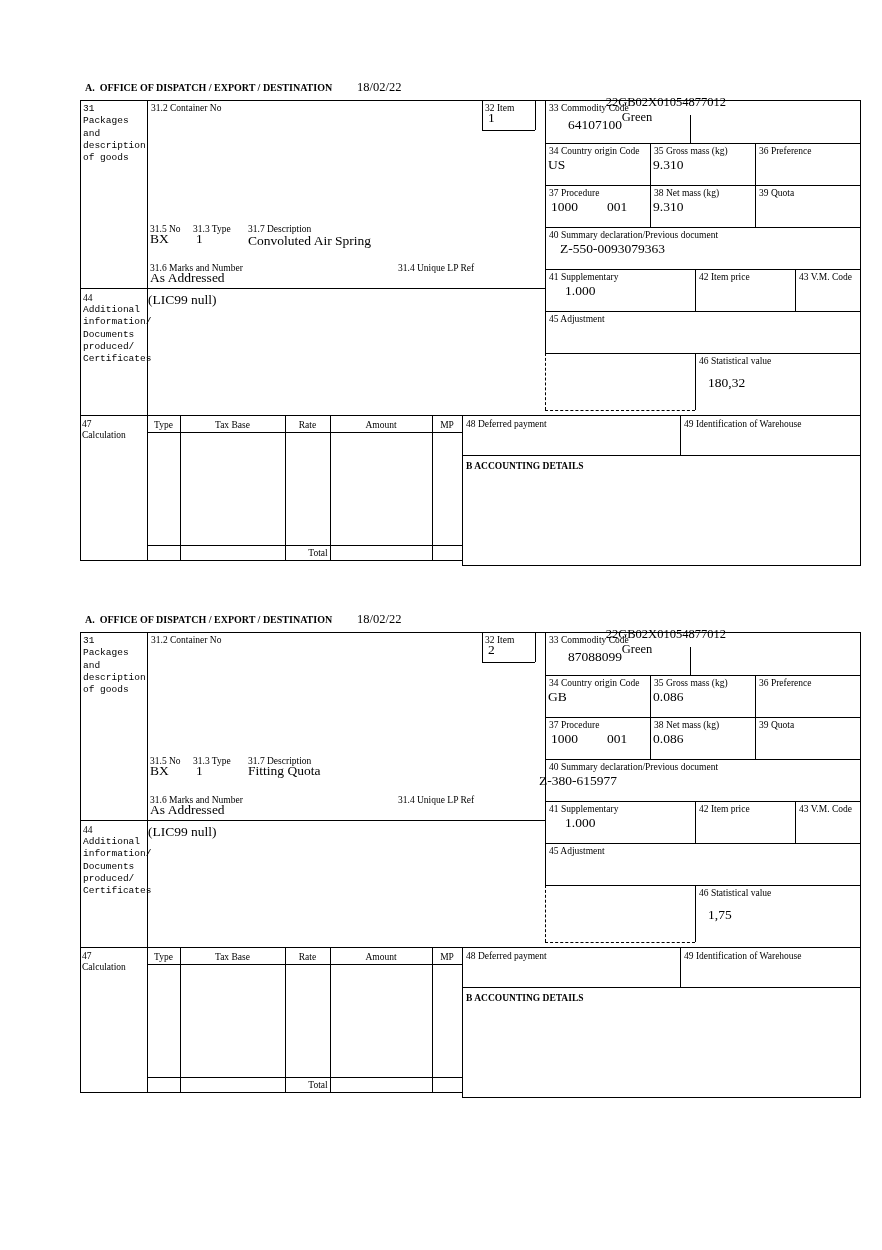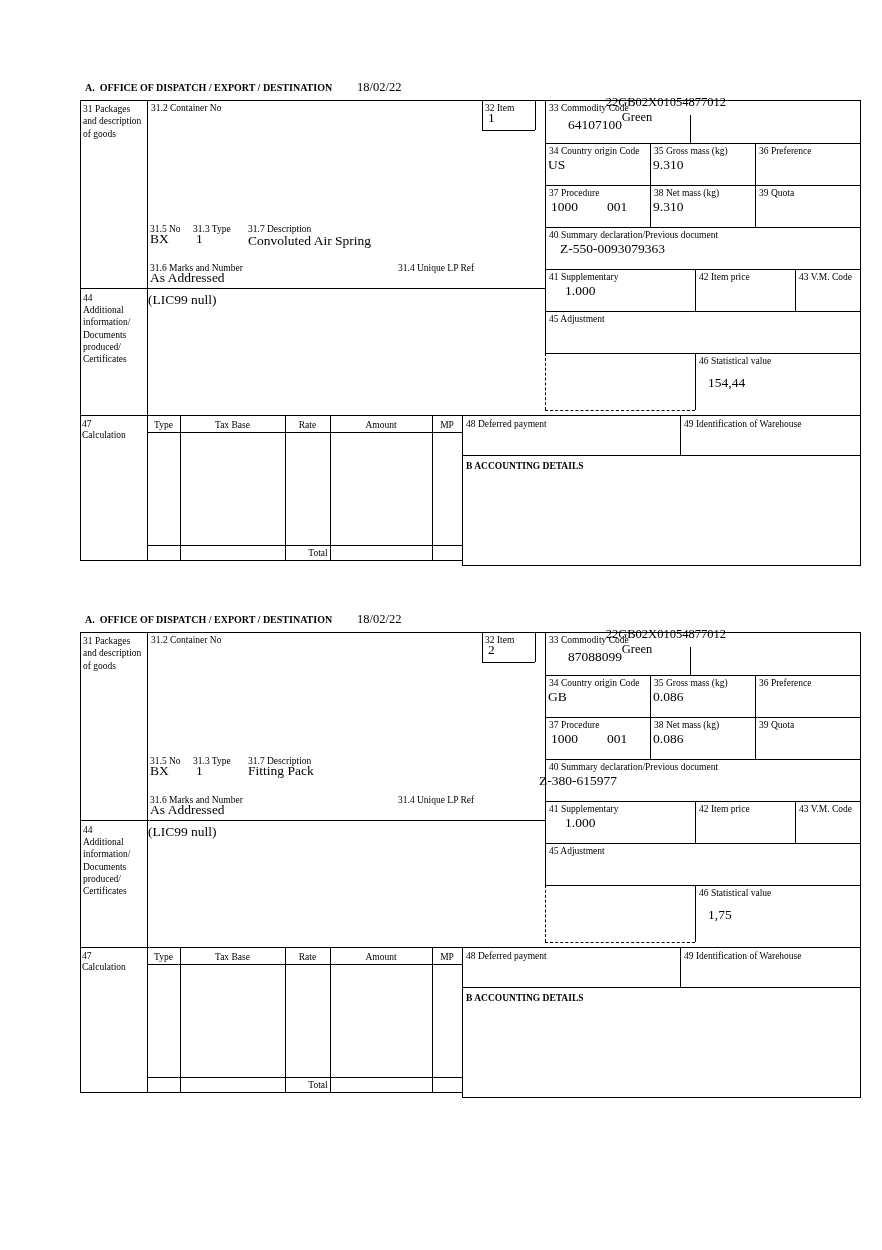--- a/index.html
+++ b/index.html
@@ -12,7 +12,7 @@
   .vline.dash { border-left-style:dashed; }
   .hline.dash { border-top-style:dashed; }
   .lbl { position:absolute; font-size:9.5px; line-height:1.3; white-space:nowrap; }
-  .lbl.wrap { white-space:normal; }
+  .lbl.wrap { white-space:normal;font-family:Liberation Mono, monospace; }
   .lbl.center { text-align:center; }
   .val { position:absolute; font-size:13.5px; line-height:1.1; white-space:nowrap; }
   .office-lbl { position:absolute; font-size:10px; font-weight:bold; white-space:pre; }

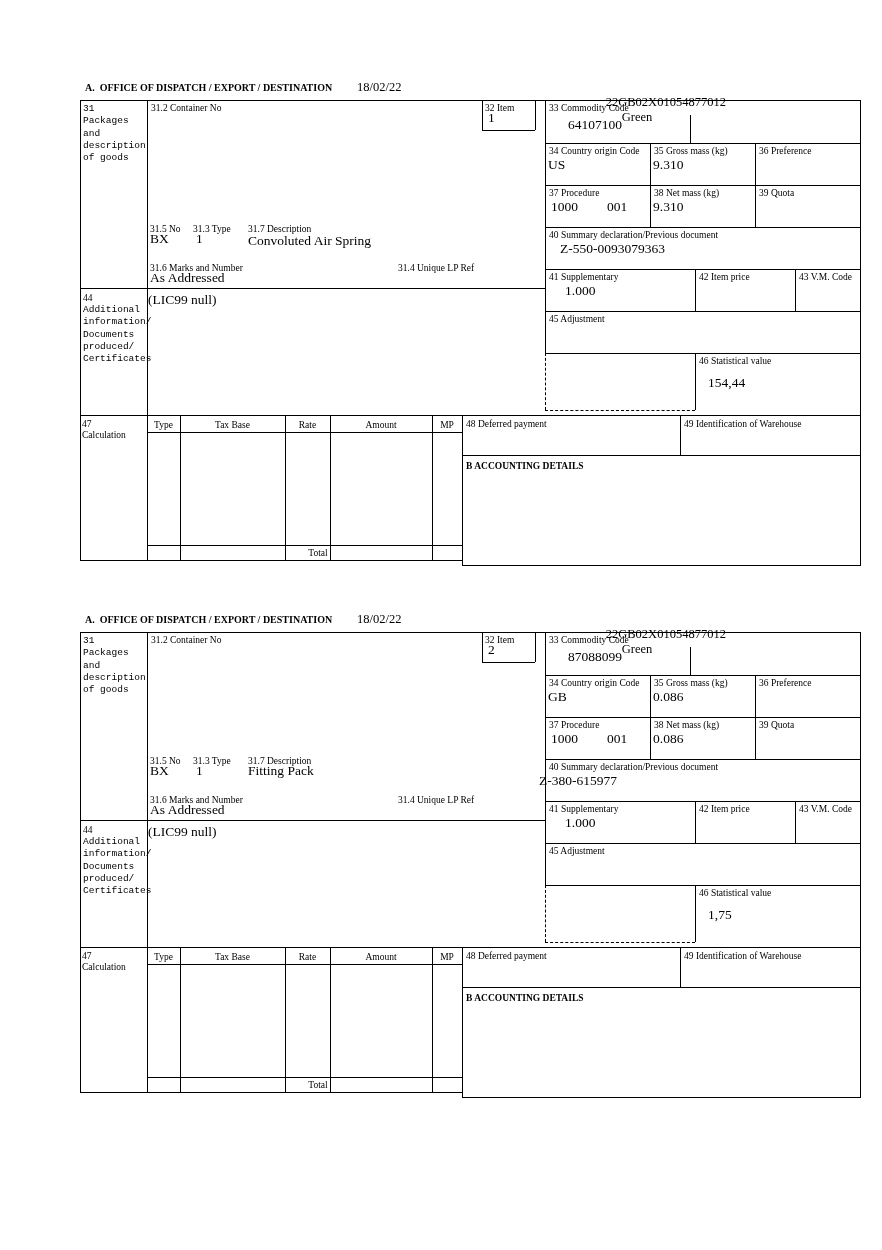--- a/index.html
+++ b/index.html
@@ -94,7 +94,7 @@
     <div class="hline dash" style="left:465px;top:328px;width:150px"></div>
     <div class="vline" style="left:615px;top:271px;height:57px"></div>
     <div class="lbl" style="left:619px;top:273px">46 Statistical value</div>
-    <div class="val" style="left:628px;top:294px">154,44</div>
+    <div class="val" style="left:628px;top:294px">180,32</div>
 
     <div class="lbl" style="left:70px;top:141px">31.5 No</div>
     <div class="lbl" style="left:113px;top:141px">31.3 Type</div>

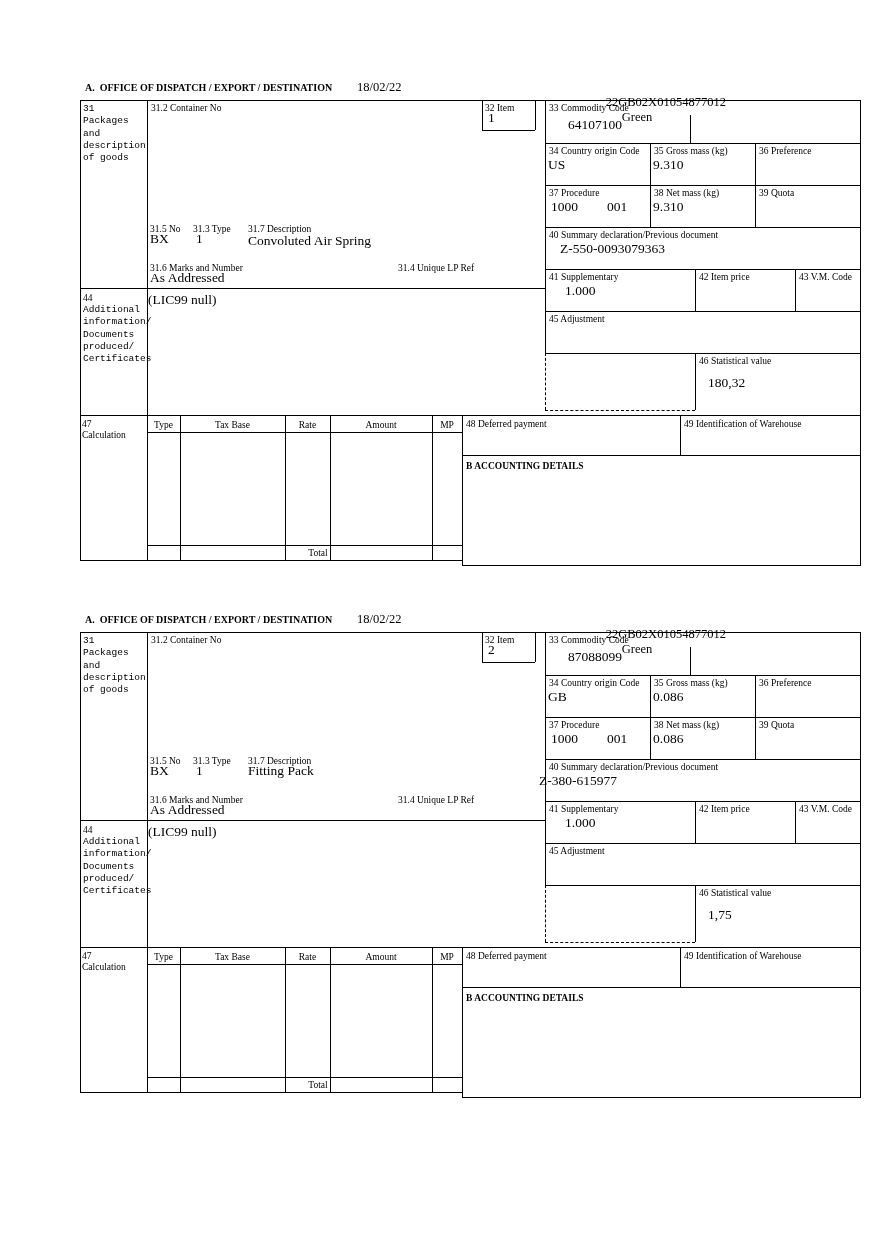--- a/index.html
+++ b/index.html
@@ -215,7 +215,7 @@
     <div class="lbl" style="left:168px;top:141px">31.7 Description</div>
     <div class="val" style="left:70px;top:150px">BX</div>
     <div class="val" style="left:116px;top:150px">1</div>
-    <div class="val" style="left:168px;top:150px">Fitting Pack</div>
+    <div class="val" style="left:168px;top:150px">Fitting Quota</div>
     <div class="lbl" style="left:70px;top:180px">31.6 Marks and Number</div>
     <div class="lbl" style="left:318px;top:180px">31.4 Unique LP Ref</div>
     <div class="val" style="left:70px;top:189px">As Addressed</div>

